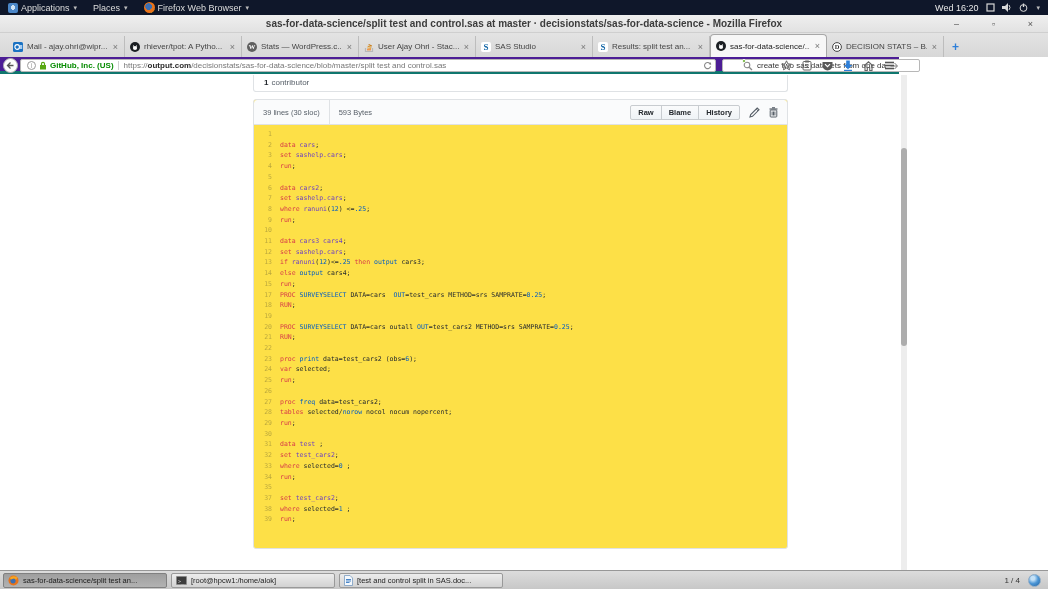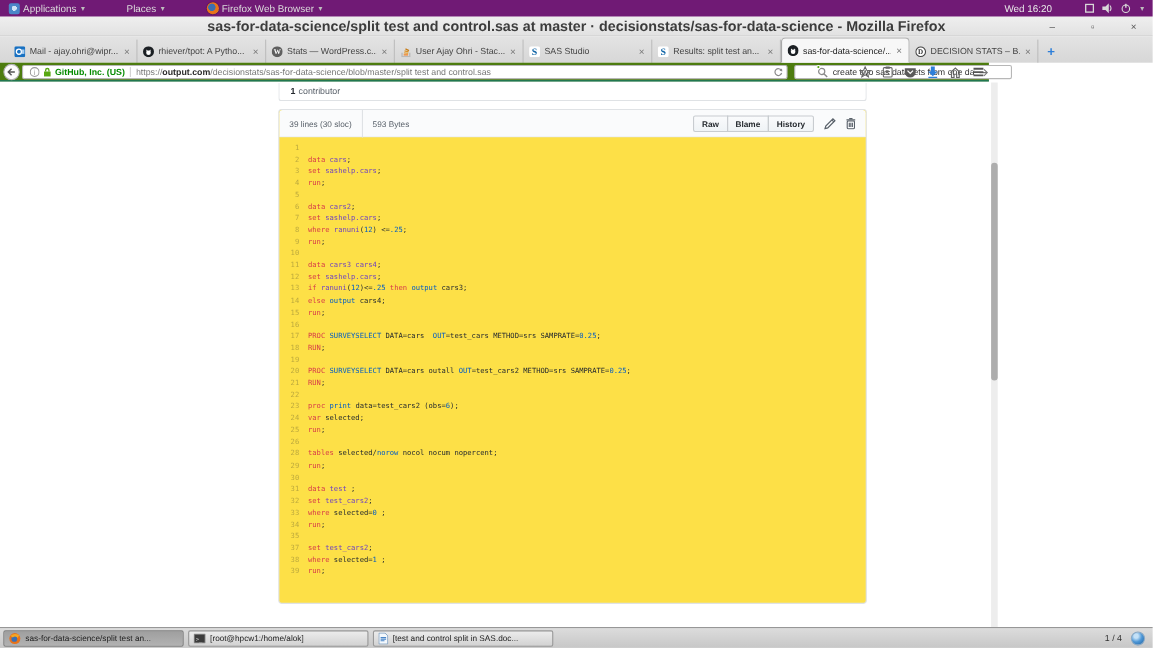--- a/index.html
+++ b/index.html
@@ -8,7 +8,7 @@
   .icon { display:inline-block; vertical-align:middle; flex:none; }
 
   
-  .desktop-bar { position:absolute; top:0; left:0; width:1048px; height:15px; background:#701a75; color:#dcdcdc; font-size:9px; display:flex; align-items:center; z-index:50;gap:22px; }
+  .desktop-bar { position:absolute; top:0; left:0; width:1048px; height:15px; background:#0f172a; color:#dcdcdc; font-size:9px; display:flex; align-items:center; z-index:50; }
   .menu-item { display:flex; align-items:center; gap:3px; padding:0 8px; height:15px; cursor:default; }
   .caret { font-size:7px; color:#bdbdbd; margin-left:1px; }
   .db-spacer { flex:1; }

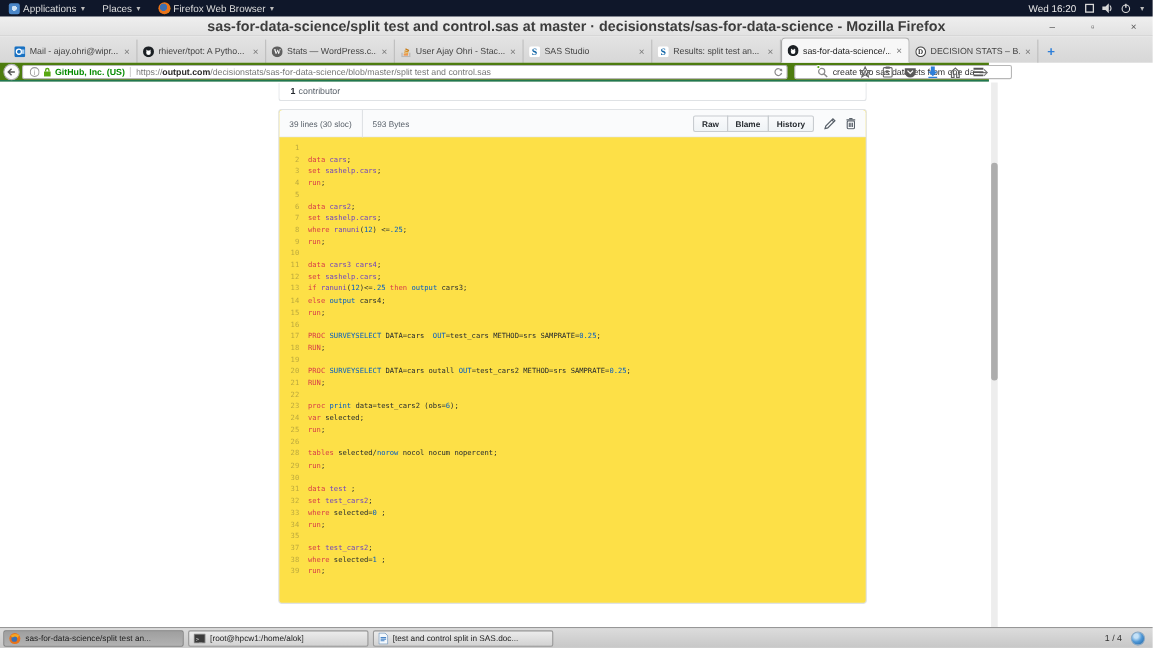--- a/index.html
+++ b/index.html
@@ -19,7 +19,7 @@
 
   
   .titlebar { position:absolute; top:15px; left:0; width:1048px; height:18px; background:linear-gradient(#efefef,#e2e2e2); border-bottom:1px solid #cfcfcf; }
-  .win-title { position:absolute; left:0; right:0; top:0; height:32px; text-align:center; font-size:13px; font-weight:bold; color:#3c3c3c; line-height:18px; white-space:nowrap; }
+  .win-title { position:absolute; left:0; right:0; top:0; height:32px; text-align:center; font-size:10px; font-weight:bold; color:#3c3c3c; line-height:18px; white-space:nowrap; }
   .win-controls { position:absolute; right:12px; top:0; height:18px; display:flex; align-items:center; gap:26px; }
   .win-btn { width:11px; height:11px; font-size:9px; color:#555; line-height:10px; text-align:center; cursor:default; }
 

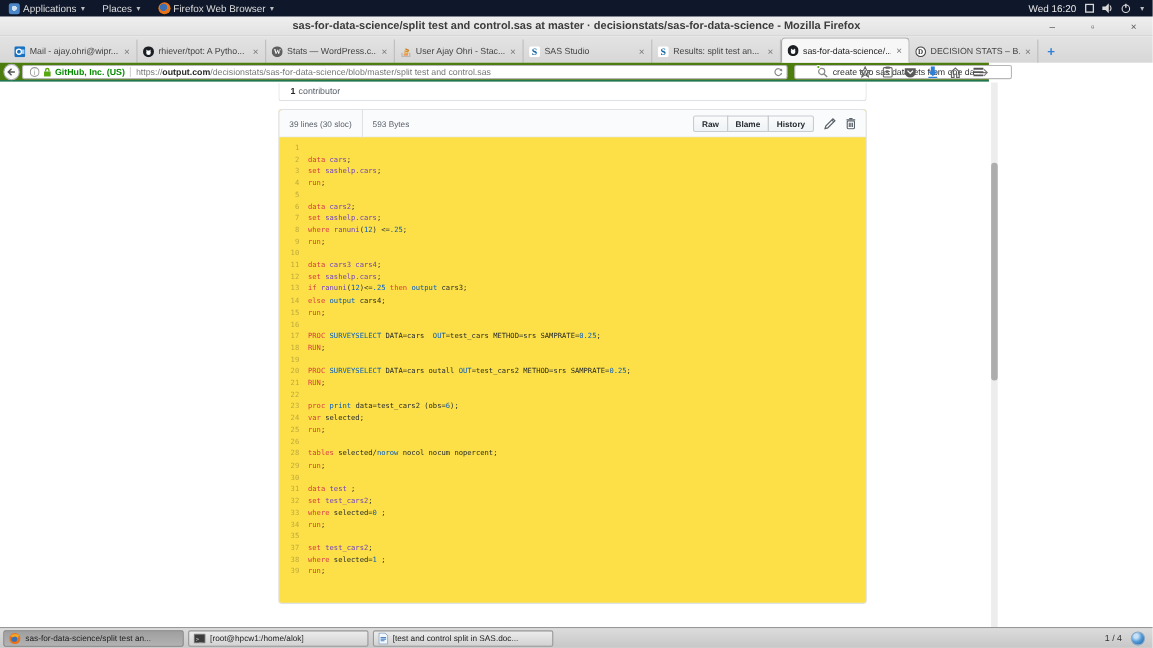--- a/index.html
+++ b/index.html
@@ -32,7 +32,7 @@
   .newtab-btn { color:#2e7fd9; font-size:12px; font-weight:bold; padding:0 8px 3px 8px; }
 
   
-  .navbar { position:absolute; top:57px; left:0; width:899px; height:17px; background:#4d7c0f; border-bottom:1px solid #0f766e; }
+  .navbar { position:absolute; top:57px; left:0; width:899px; height:17px; background:#4c1d95; border-bottom:3px solid #0f766e; }
   .back-btn { position:absolute; left:3px; top:1px; width:15px; height:15px; border:1px solid #b0b0b0; border-radius:50%; background:#fcfcfc; display:flex; align-items:center; justify-content:center; z-index:2; }
   .url-bar { position:absolute; left:20px; top:2px; width:696px; height:13px; background:#fff; border:1px solid #b7b7b7; border-radius:2px; display:flex; align-items:center; font-size:8px; padding:0 3px 0 6px; }
   .identity { color:#058b00; font-weight:bold; margin:0 4px 0 3px; white-space:nowrap; }

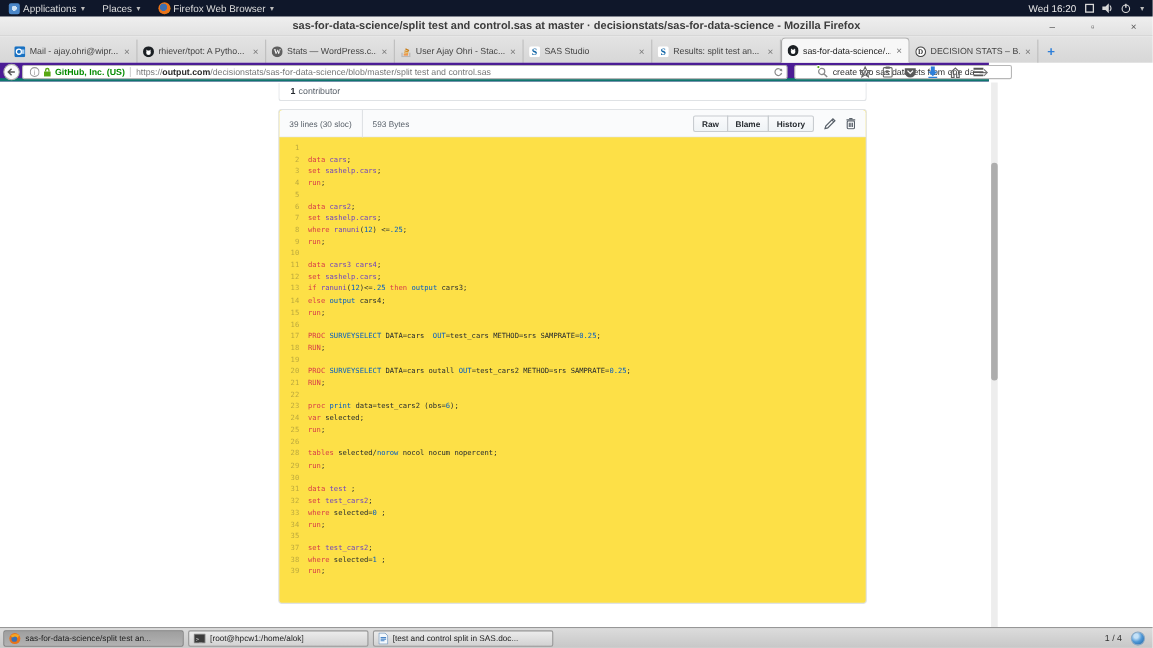--- a/index.html
+++ b/index.html
@@ -363,7 +363,6 @@
         <div class="code-line"><span class="ln">13</span><span class="lc"><span class="tk-k">if</span><span class="tk-v"> ranuni</span><span class="tk-p">(</span><span class="tk-b">12</span><span class="tk-p">)&lt;=</span><span class="tk-b">.25</span><span class="tk-p"> </span><span class="tk-k">then</span><span class="tk-p"> </span><span class="tk-b">output</span><span class="tk-p"> cars3;</span></span></div>
         <div class="code-line"><span class="ln">14</span><span class="lc"><span class="tk-k">else</span><span class="tk-p"> </span><span class="tk-b">output</span><span class="tk-p"> cars4;</span></span></div>
         <div class="code-line"><span class="ln">15</span><span class="lc"><span class="tk-k">run</span><span class="tk-p">;</span></span></div>
-        <div class="code-line"><span class="ln">16</span><span class="lc"></span></div>
         <div class="code-line"><span class="ln">17</span><span class="lc"><span class="tk-k">PROC</span><span class="tk-p"> </span><span class="tk-b">SURVEYSELECT</span><span class="tk-p"> DATA=cars  </span><span class="tk-b">OUT</span><span class="tk-p">=test_cars METHOD=srs SAMPRATE=</span><span class="tk-b">0.25</span><span class="tk-p">;</span></span></div>
         <div class="code-line"><span class="ln">18</span><span class="lc"><span class="tk-k">RUN</span><span class="tk-p">;</span></span></div>
         <div class="code-line"><span class="ln">19</span><span class="lc"></span></div>

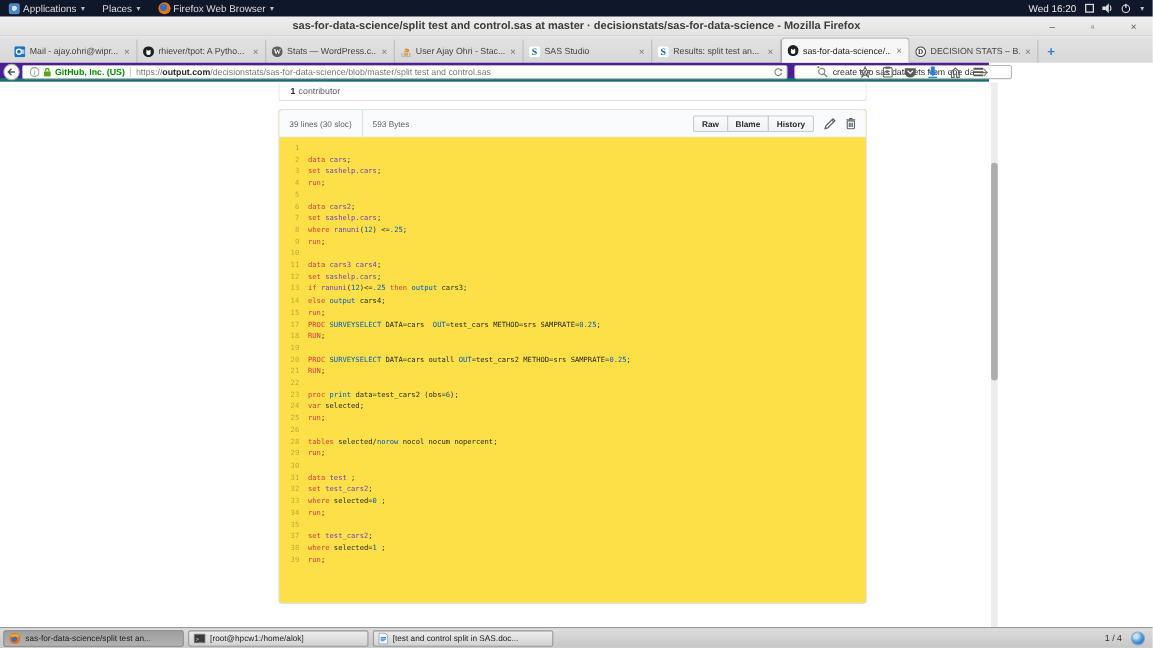--- a/index.html
+++ b/index.html
@@ -373,6 +373,7 @@
         <div class="code-line"><span class="ln">24</span><span class="lc"><span class="tk-k">var</span><span class="tk-p"> selected;</span></span></div>
         <div class="code-line"><span class="ln">25</span><span class="lc"><span class="tk-k">run</span><span class="tk-p">;</span></span></div>
         <div class="code-line"><span class="ln">26</span><span class="lc"></span></div>
+        <div class="code-line"><span class="ln">27</span><span class="lc"><span class="tk-k">proc</span><span class="tk-p"> </span><span class="tk-b">freq</span><span class="tk-p"> data=test_cars2;</span></span></div>
         <div class="code-line"><span class="ln">28</span><span class="lc"><span class="tk-k">tables</span><span class="tk-p"> selected/</span><span class="tk-b">norow</span><span class="tk-p"> nocol nocum nopercent;</span></span></div>
         <div class="code-line"><span class="ln">29</span><span class="lc"><span class="tk-k">run</span><span class="tk-p">;</span></span></div>
         <div class="code-line"><span class="ln">30</span><span class="lc"></span></div>

